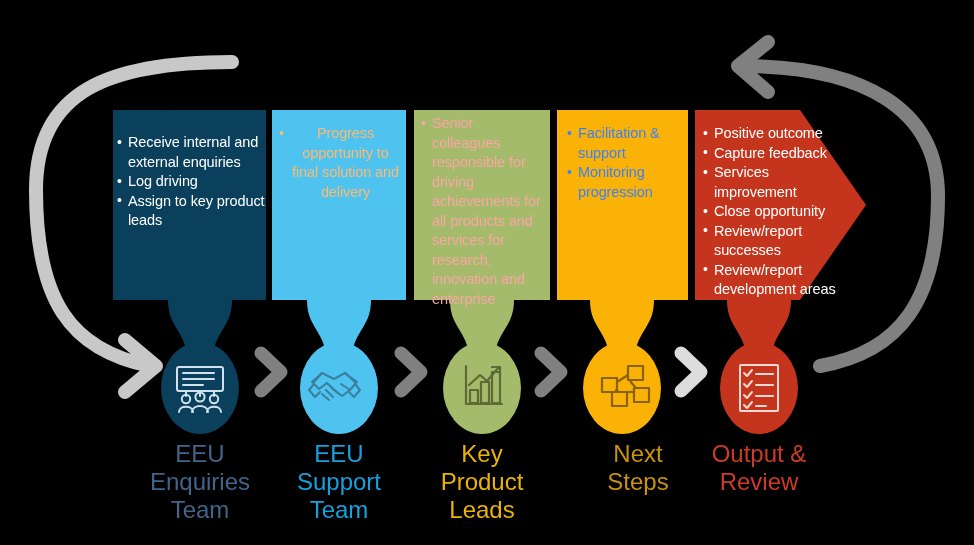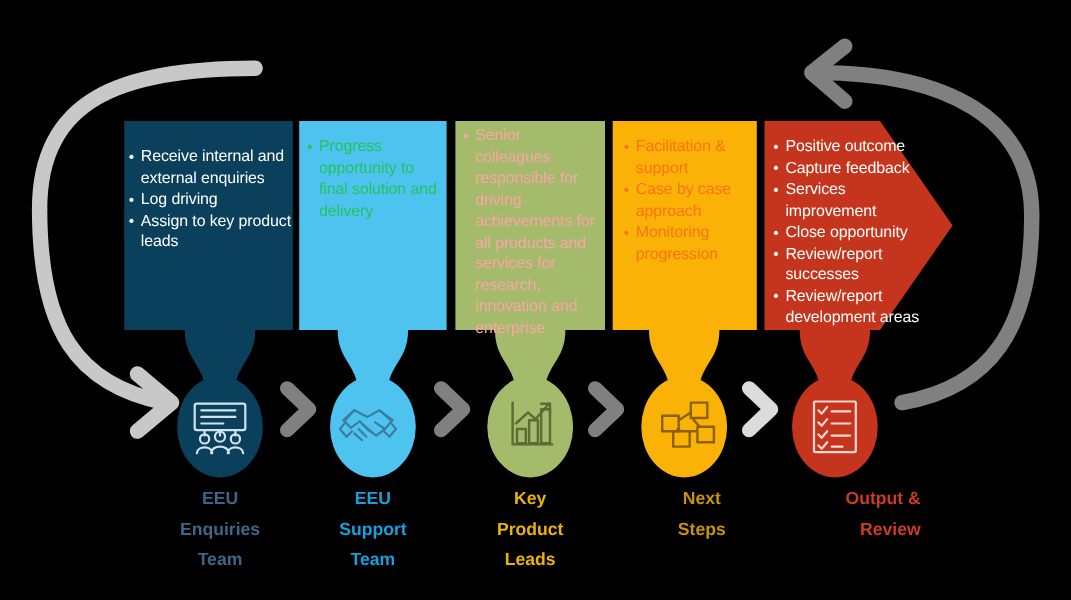--- a/index.html
+++ b/index.html
@@ -184,7 +184,7 @@
     </ul>
   </div>
 
-  <div class="seg-text" style="left:279px;top:124px;width:122px;color:#22c55e;">
+  <div class="seg-text" style="left:279px;top:124px;width:122px;color:#fdba74;text-align:center;">
     <ul>
       <li>Progress opportunity to final solution and delivery</li>
     </ul>

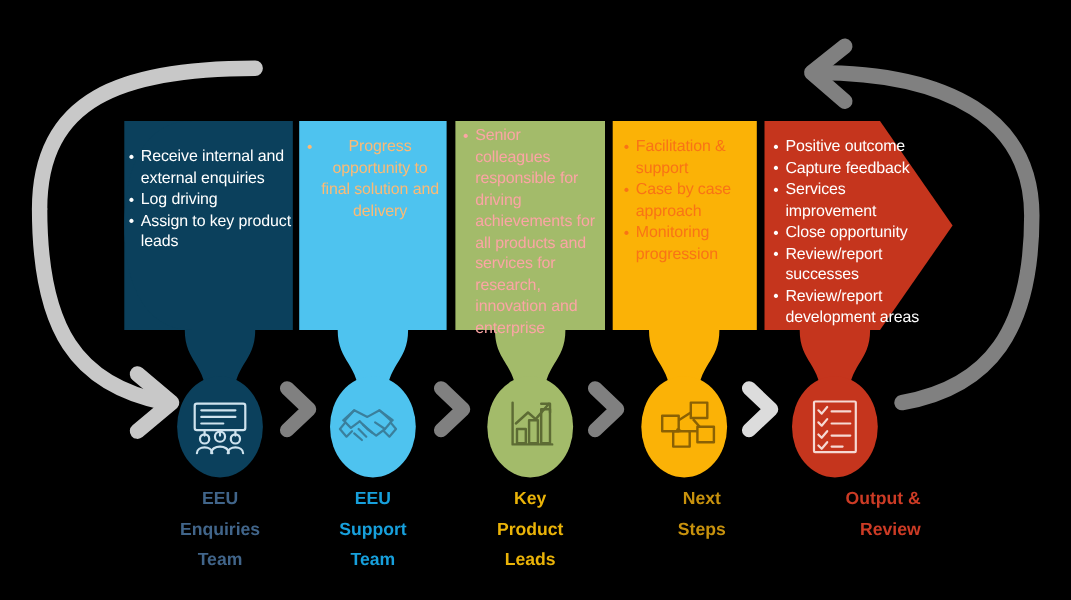--- a/index.html
+++ b/index.html
@@ -196,7 +196,7 @@
     </ul>
   </div>
 
-  <div class="seg-text" style="left:567px;top:124px;width:118px;color:#f97316;">
+  <div class="seg-text" style="left:567px;top:124px;width:118px;color:#3b82f6;">
     <ul>
       <li>Facilitation &amp; support</li>
       <li>Case by case approach</li>

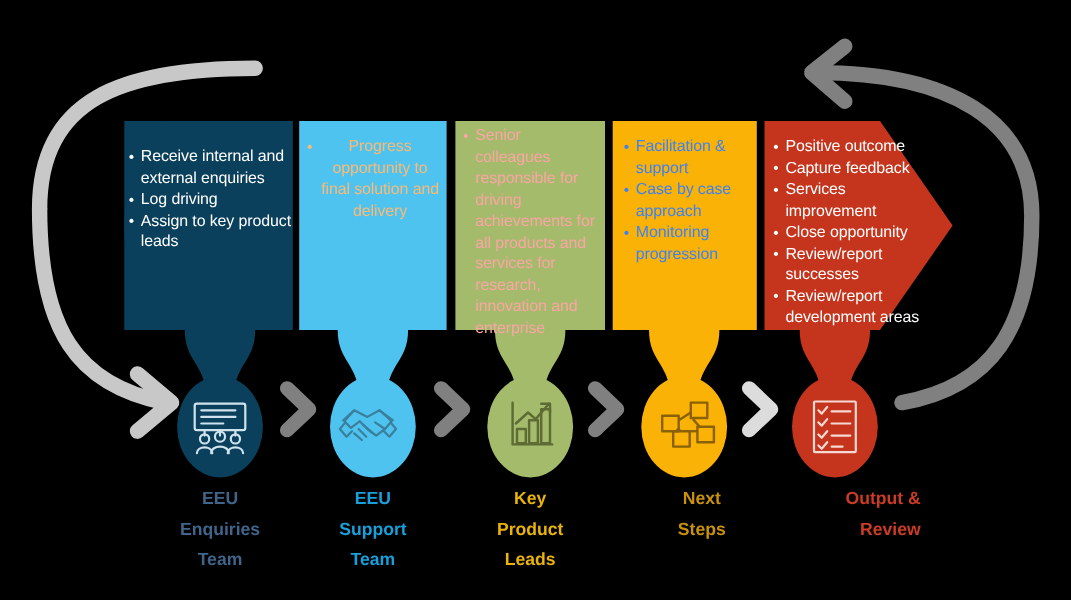--- a/index.html
+++ b/index.html
@@ -199,7 +199,6 @@
   <div class="seg-text" style="left:567px;top:124px;width:118px;color:#3b82f6;">
     <ul>
       <li>Facilitation &amp; support</li>
-      <li>Case by case approach</li>
       <li>Monitoring progression</li>
     </ul>
   </div>

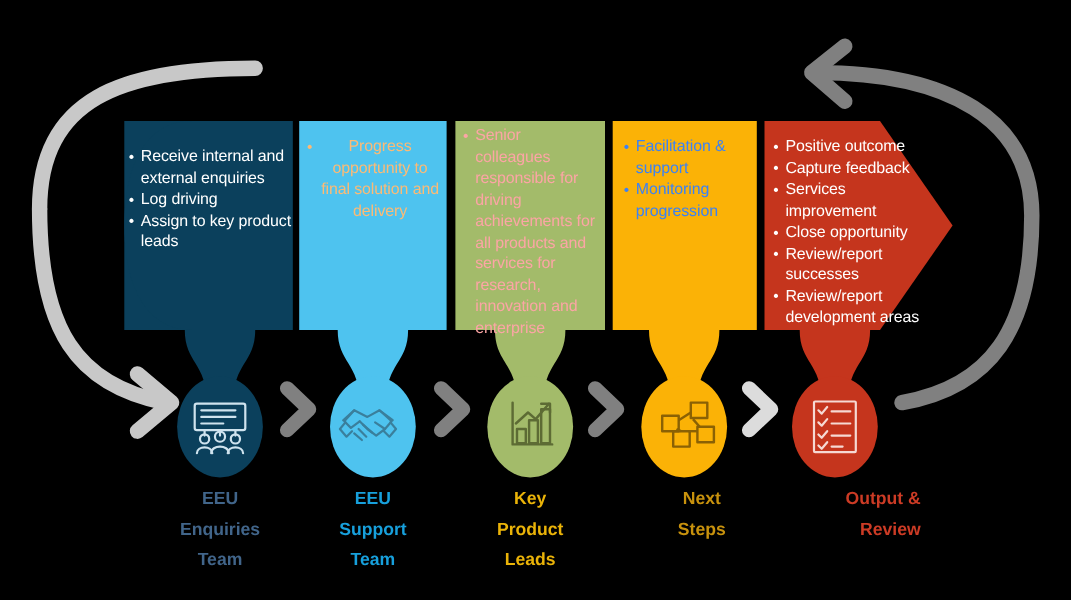--- a/index.html
+++ b/index.html
@@ -33,8 +33,8 @@
   .node-label{
     position:absolute;
     text-align:center;
-    font-weight:bold;
-    font-size:16px;
+    font-weight:normal;
+    font-size:24px;
     line-height:28px;
     z-index:6;
     white-space:pre-line;

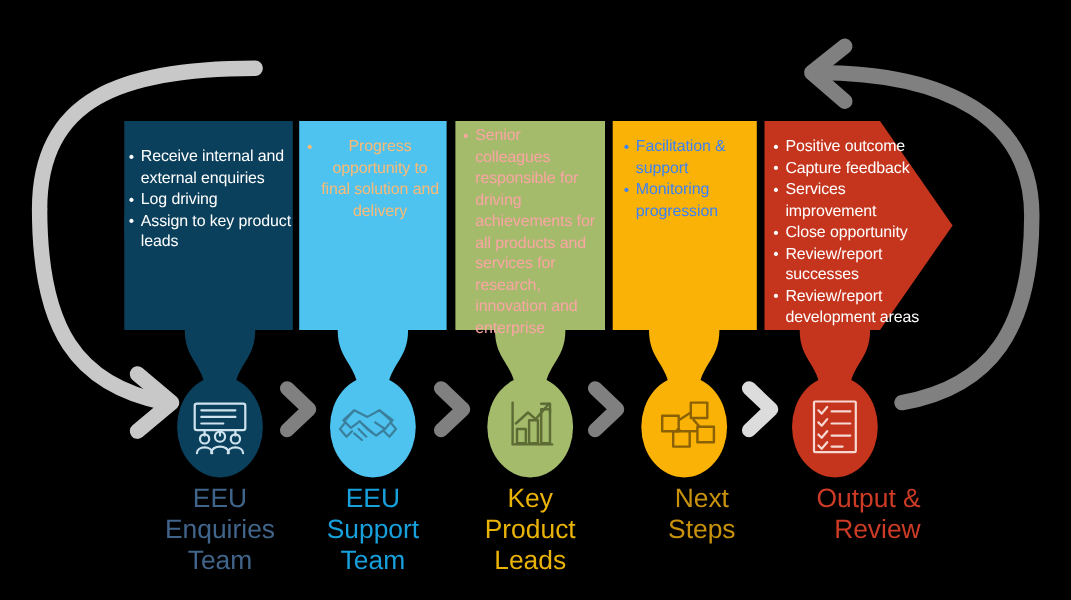--- a/index.html
+++ b/index.html
@@ -229,7 +229,7 @@
   <div class="node-label" style="left:568px;top:440px;width:140px;color:#c8920d;">Next
 Steps</div>
 
-  <div class="node-label" style="left:681px;top:440px;width:156px;color:#cc3b25;text-align:right;">Output &amp;
+  <div class="node-label" style="left:681px;top:440px;width:156px;color:#cc3b25;">Output &amp;
 Review</div>
 
 </div>

